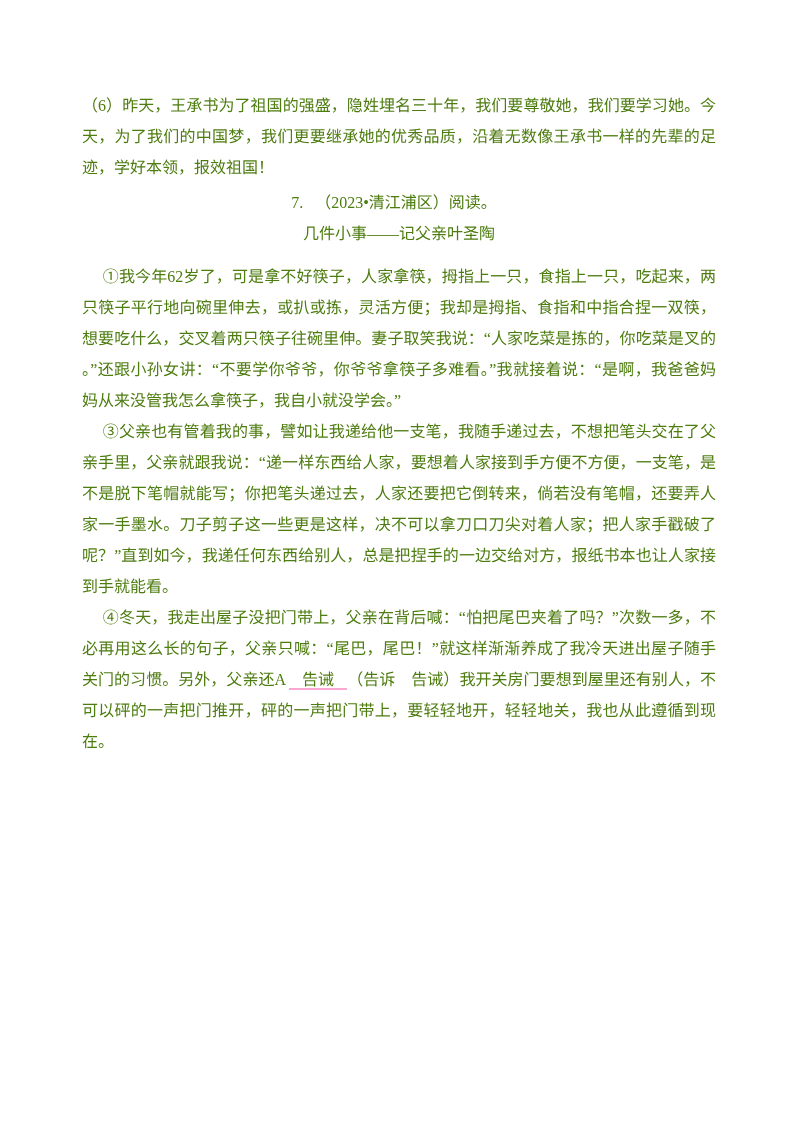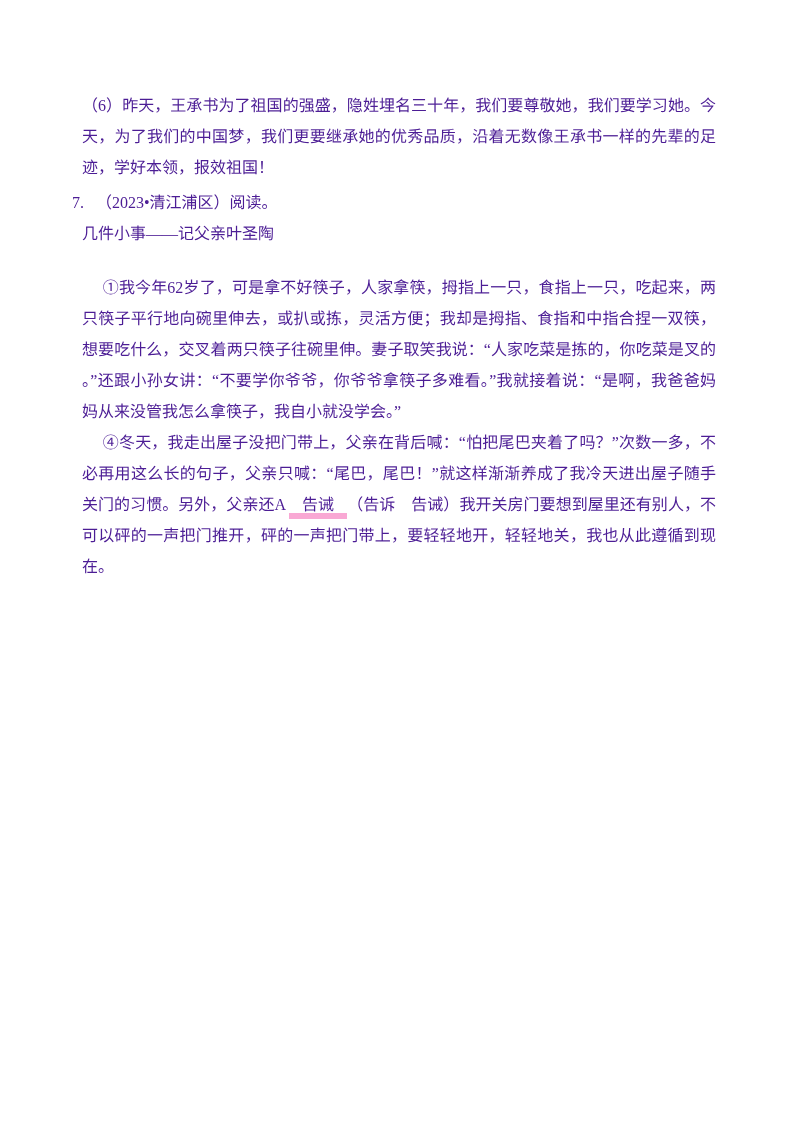--- a/index.html
+++ b/index.html
@@ -13,7 +13,7 @@
     height: 1123px;
     background: #ffffff;
     overflow: hidden;
-    color: #4c1d95;
+    color: #4d7c0f;
     font-family: "Liberation Serif", "DejaVu Serif", serif;
   }
   .content {

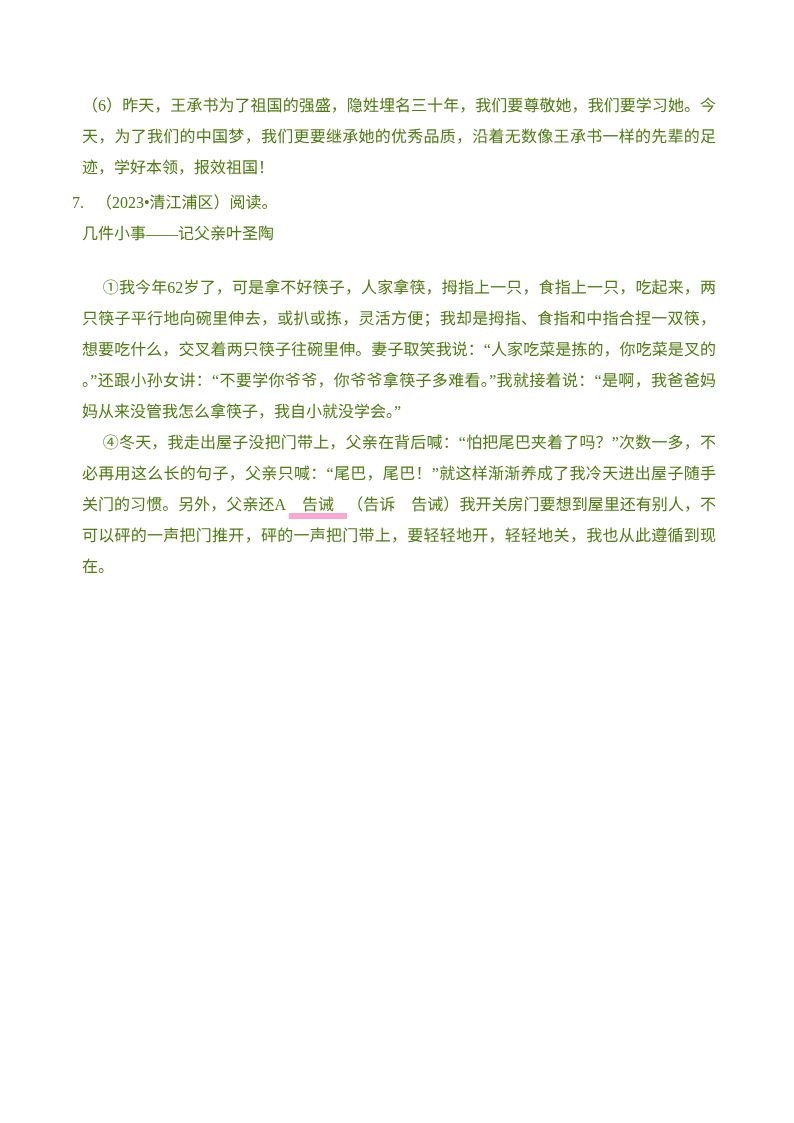--- a/index.html
+++ b/index.html
@@ -39,7 +39,7 @@
     margin-top: 4px;
     margin-left: -10px;
     text-indent: 0;
-    text-align: left;
+    text-align: center;
   }
   .q-num {
     margin-right: 12px;

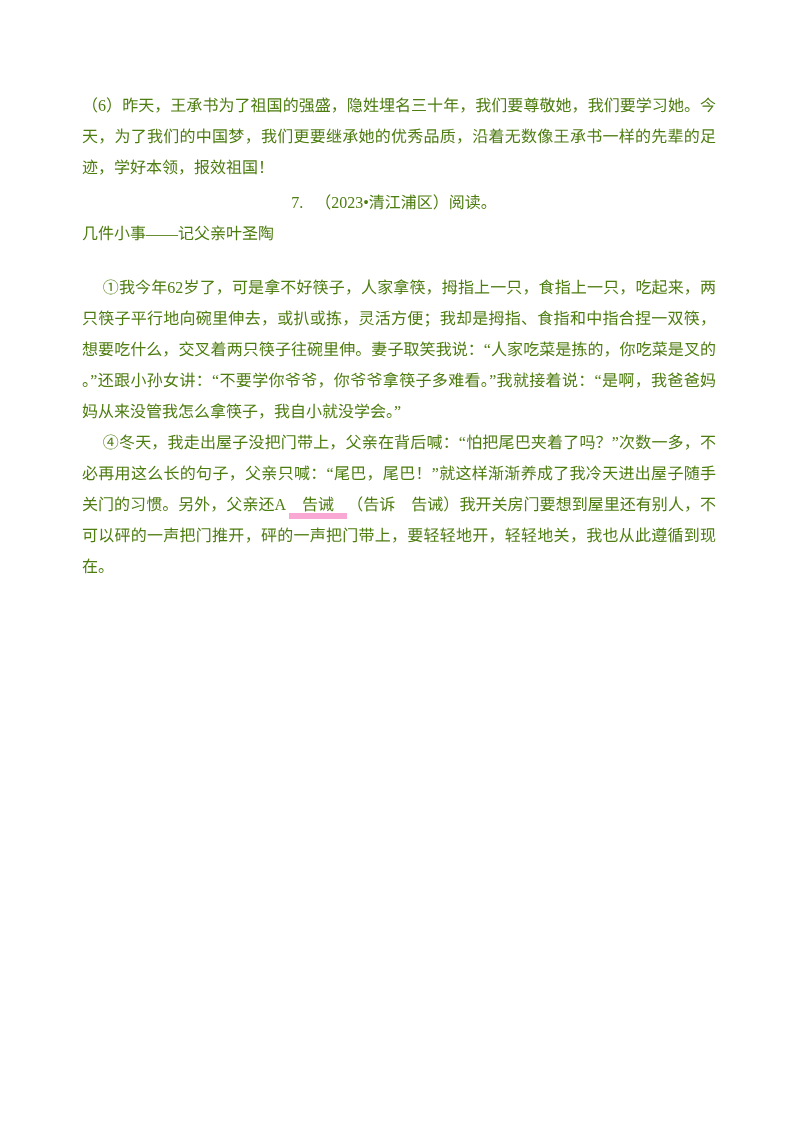--- a/index.html
+++ b/index.html
@@ -46,7 +46,7 @@
   }
   .passage-title, .passage-author {
     margin: 0;
-    text-align: left;
+    text-align: center;
     text-indent: 0;
   }
   .first-passage-para {

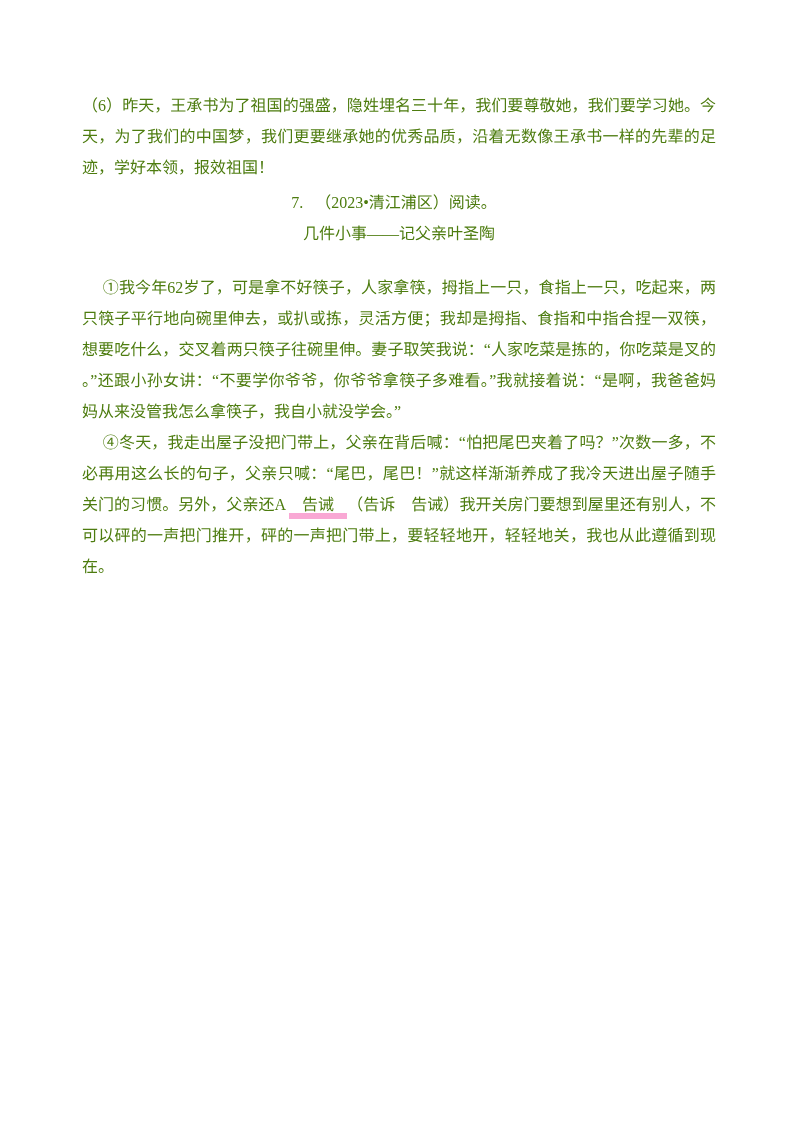--- a/index.html
+++ b/index.html
@@ -50,7 +50,7 @@
     text-indent: 0;
   }
   .first-passage-para {
-    margin-top: 23px;
+    margin-top: 12px;
   }
   .blank-answer {
     border-bottom: 6px solid #f9a8d4;

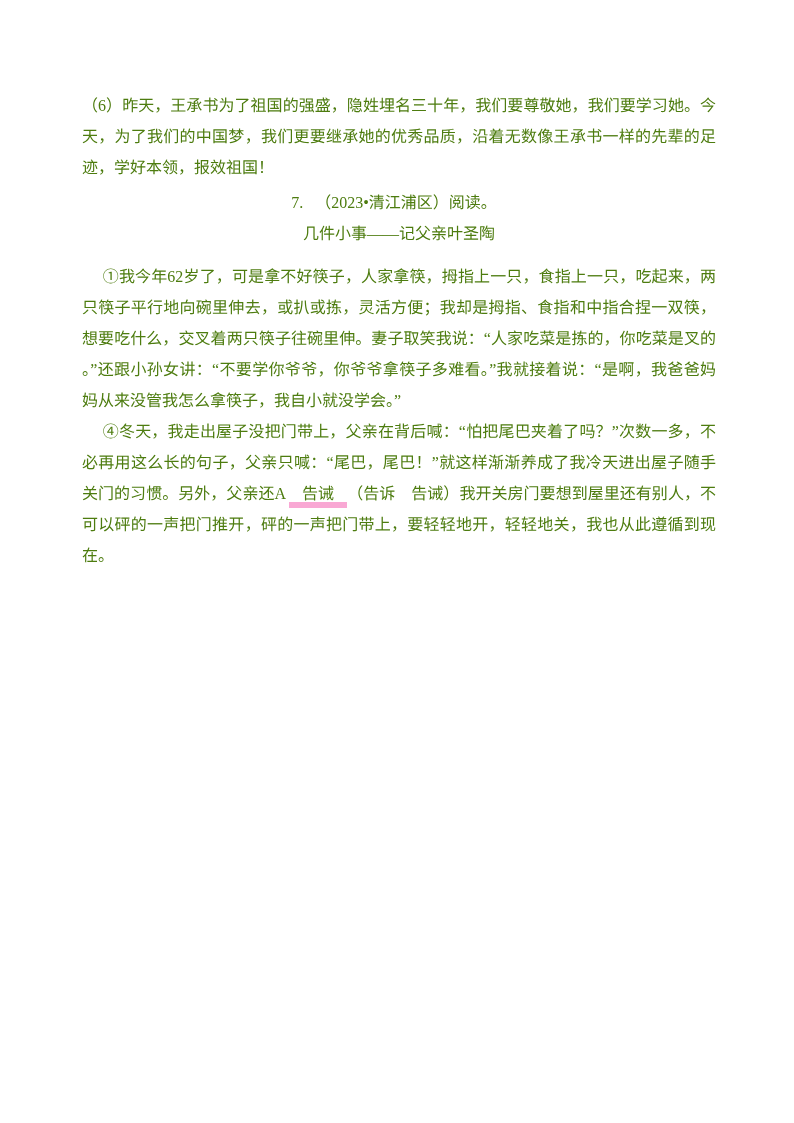--- a/index.html
+++ b/index.html
@@ -76,6 +76,7 @@
     <p class="para first-passage-para">①我今年62岁了，可是拿不好筷子，人家拿筷，拇指上一只，食指上一只，吃起来，两只筷子平行地向碗里伸去，或扒或拣，灵活方便；我却是拇指、食指和中指合捏一双筷，想要吃什么，交叉着两只筷子往碗里伸。妻子取笑我说：“人家吃菜是拣的，你吃菜是叉的。”还跟小孙女讲：“不要学你爷爷，你爷爷拿筷子多难看。”我就接着说：“是啊，我爸爸妈妈从来没管我怎么拿筷子，我自小就没学会。”</p>
 
 
+    <p class="para">③父亲也有管着我的事，譬如让我递给他一支笔，我随手递过去，不想把笔头交在了父亲手里，父亲就跟我说：“递一样东西给人家，要想着人家接到手方便不方便，一支笔，是不是脱下笔帽就能写；你把笔头递过去，人家还要把它倒转来，倘若没有笔帽，还要弄人家一手墨水。刀子剪子这一些更是这样，决不可以拿刀口刀尖对着人家；把人家手戳破了呢？”直到如今，我递任何东西给别人，总是把捏手的一边交给对方，报纸书本也让人家接到手就能看。</p>
 
     <p class="para"><span>④冬天，我走出屋子没把门带上，父亲在背后喊：“怕把尾巴夹着了吗？”次数一多，不必再用这么长的句子，父亲只喊：“尾巴，尾巴！”就这样渐渐养成了我冷天进出屋子随手关门的习惯。另外，父亲还A</span><span class="blank-answer">告诫</span><span>（告诉　告诫）我开关房门要想到屋里还有别人，不可以砰的一声把门推开，砰的一声把门带上，要轻轻地开，轻轻地关，我也从此遵循到现在。</span></p>
 

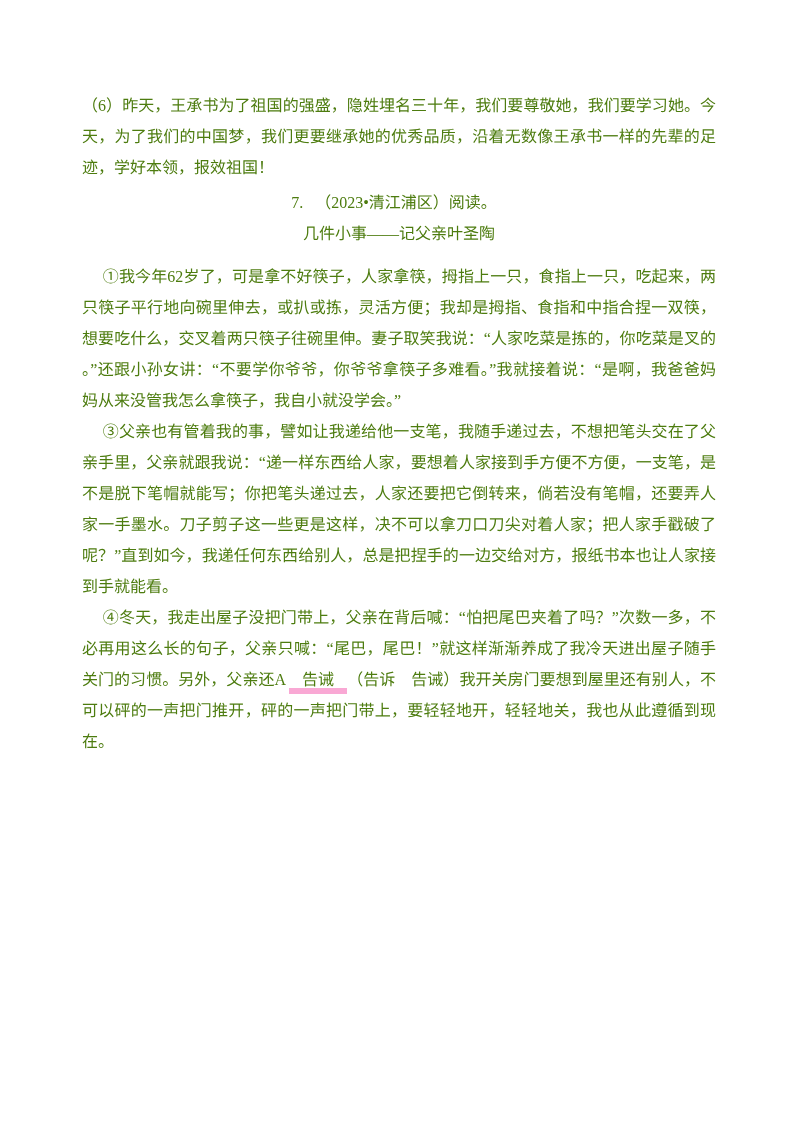--- a/index.html
+++ b/index.html
@@ -53,7 +53,7 @@
     margin-top: 12px;
   }
   .blank-answer {
-    border-bottom: 6px solid #f9a8d4;
+    border-bottom: 2px solid #f9a8d4;
     padding: 0 13px;
     margin-left: 3px;
   }

